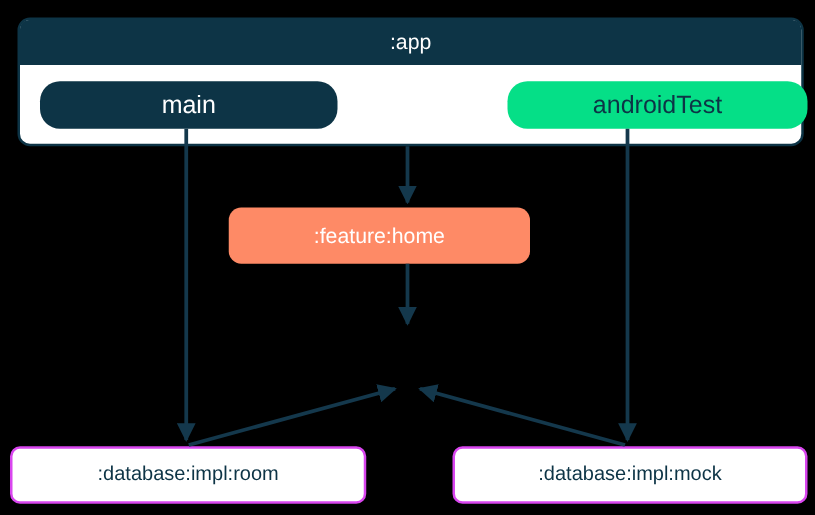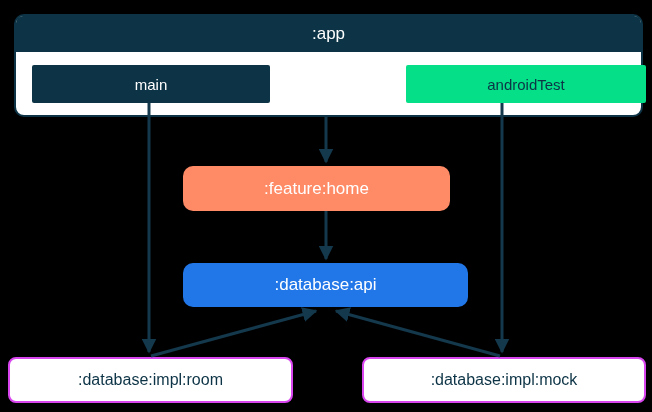--- a/index.html
+++ b/index.html
@@ -44,11 +44,11 @@
   .pill {
     position: absolute;
     height: 38px;
-    border-radius: 2px;
+    border-radius: 16px;
     display: flex;
     align-items: center;
     justify-content: center;
-    font-size: 15px;
+    font-size: 20px;
     box-sizing: border-box;
   }
   .pill-main {

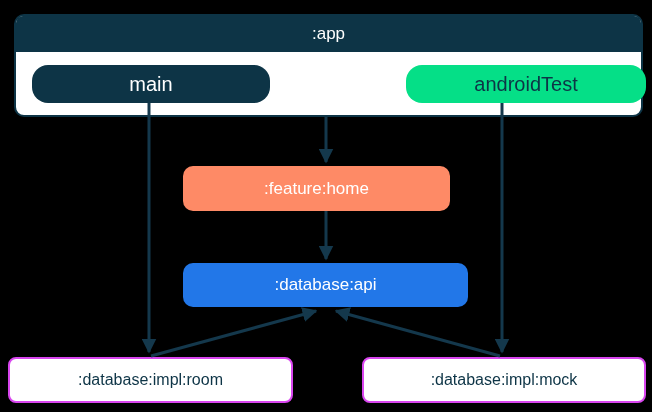--- a/index.html
+++ b/index.html
@@ -66,7 +66,7 @@
   }
   .feature-home {
     left: 183px; top: 166px;
-    width: 267px; height: 45px;
+    width: 241px; height: 45px;
     background: #FE8A66;
     color: #ffffff;
     border-radius: 10px;

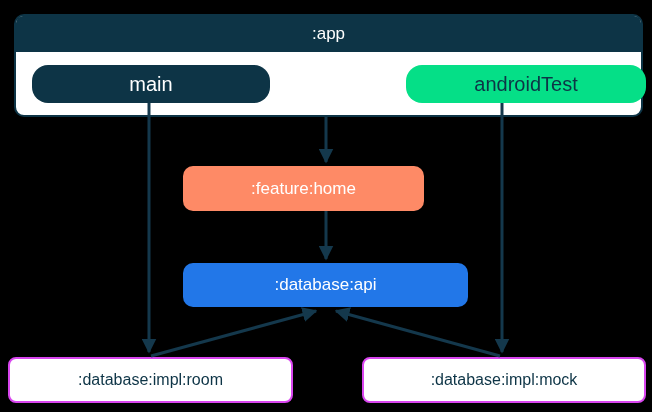--- a/index.html
+++ b/index.html
@@ -117,9 +117,6 @@
     <span>:feature:home</span>
   </div>
 
-  <div class="node database-api">
-    <span>:database:api</span>
-  </div>
 
   <div class="node impl-box impl-room">
     <span>:database:impl:room</span>

